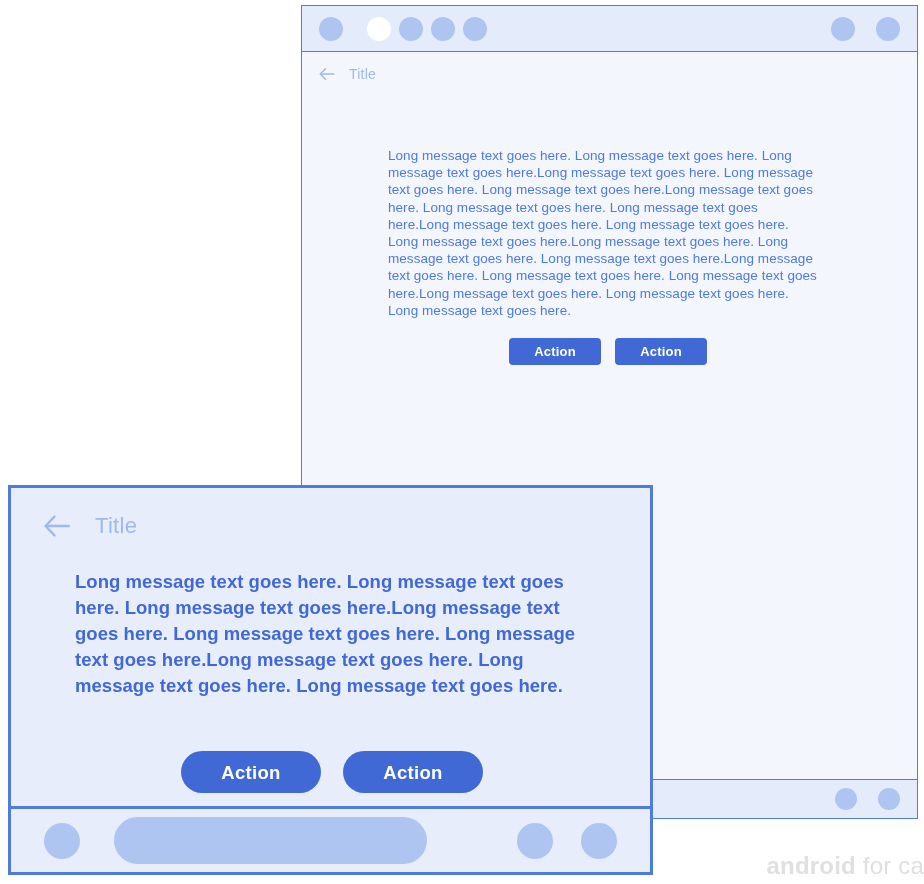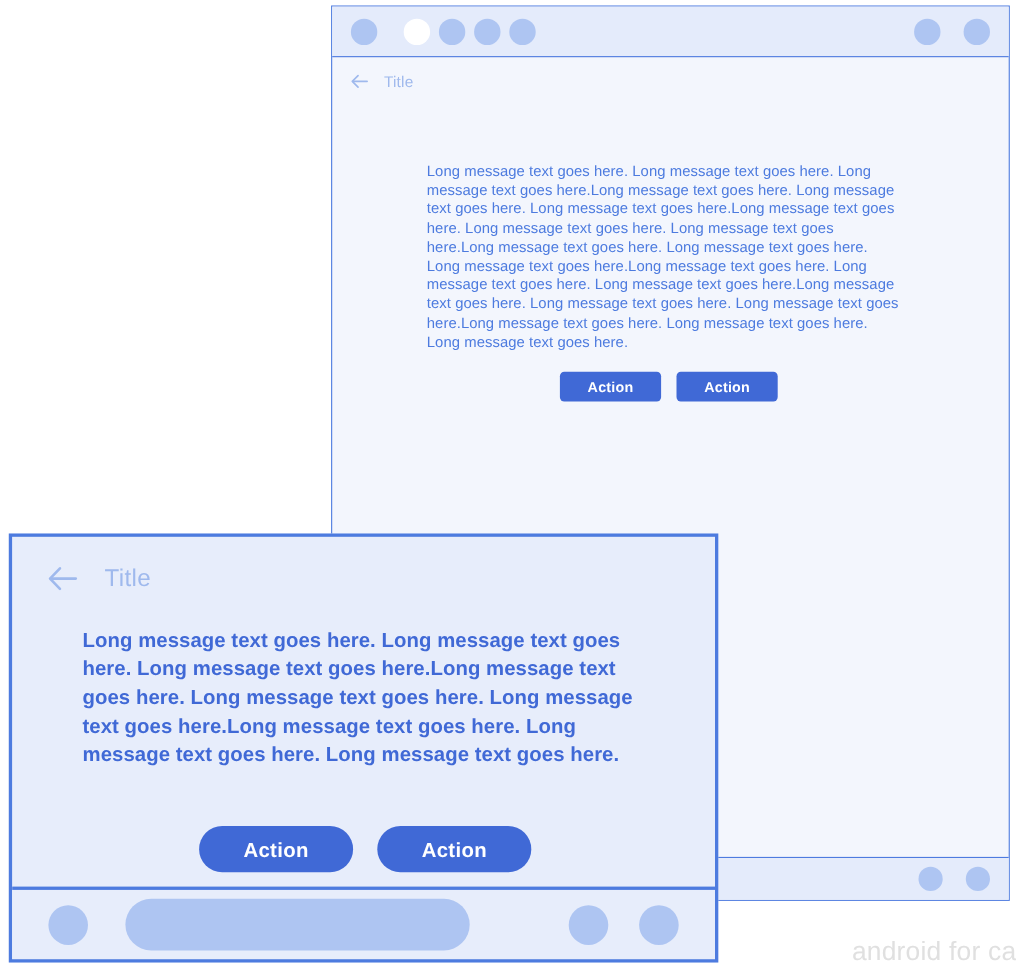--- a/index.html
+++ b/index.html
@@ -218,7 +218,7 @@
     letter-spacing: 0.2px;
     white-space: nowrap;
   }
-  #watermark .wm-strong { font-weight: normal; margin-top: 40px; }
+  #watermark .wm-strong { font-weight: bold; margin-top: 40px; }
 </style>
 </head>
 <body>

